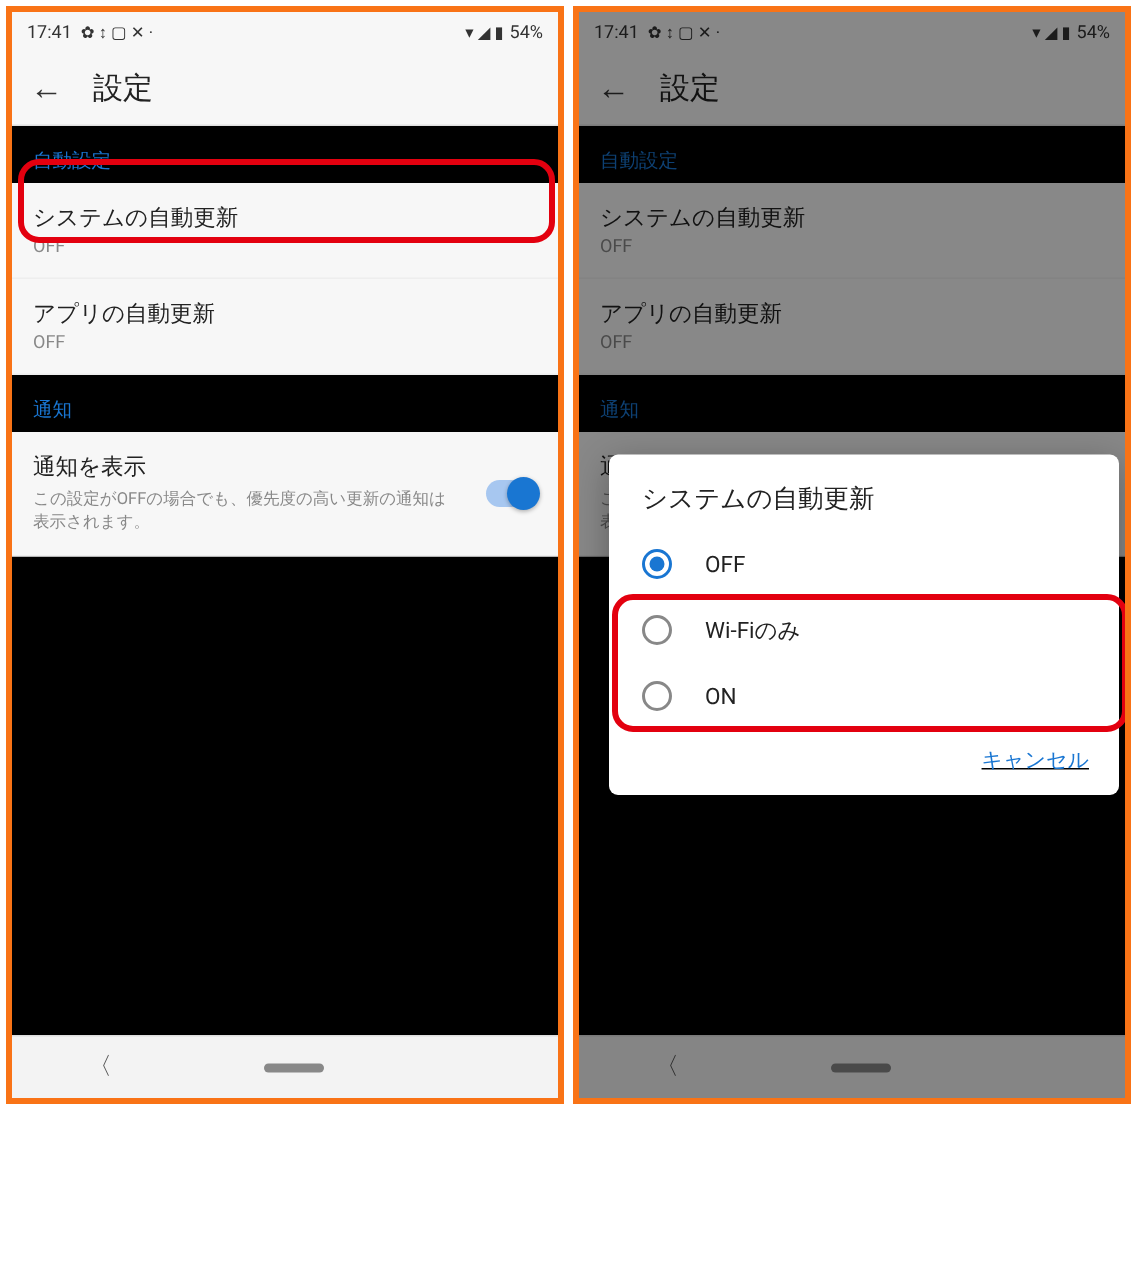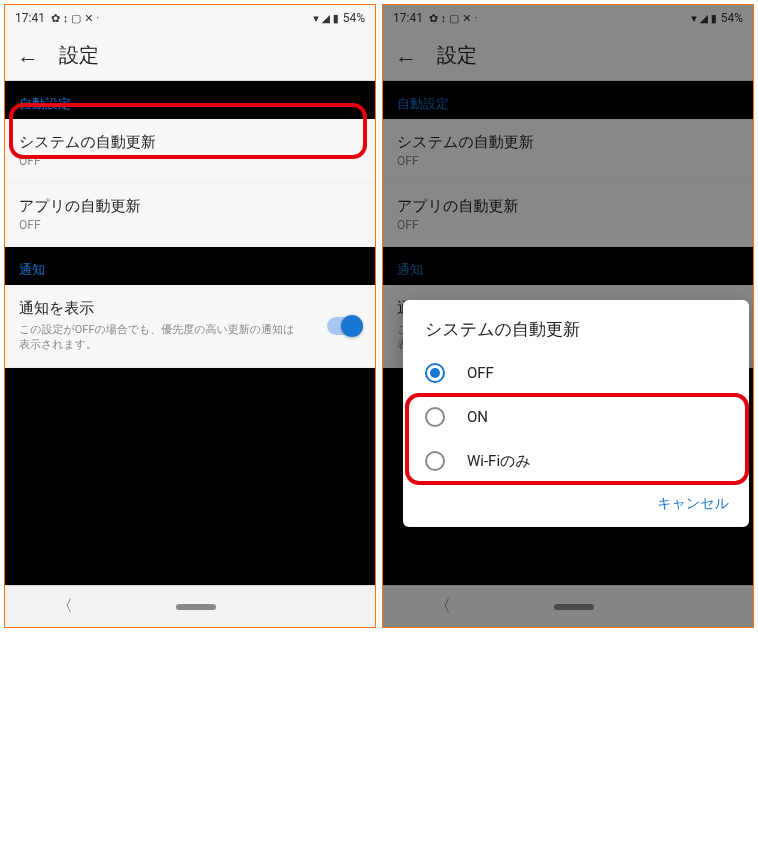--- a/index.html
+++ b/index.html
@@ -14,9 +14,9 @@
   }
   .phone {
     width: 372px;
-    height: 624px;
+    height: 732px;
     background: #f7f7f7;
-    border: 1px solid #f97316;
+    border: 4px solid #f97316;
     position: relative;
     overflow: hidden;
     display: flex;

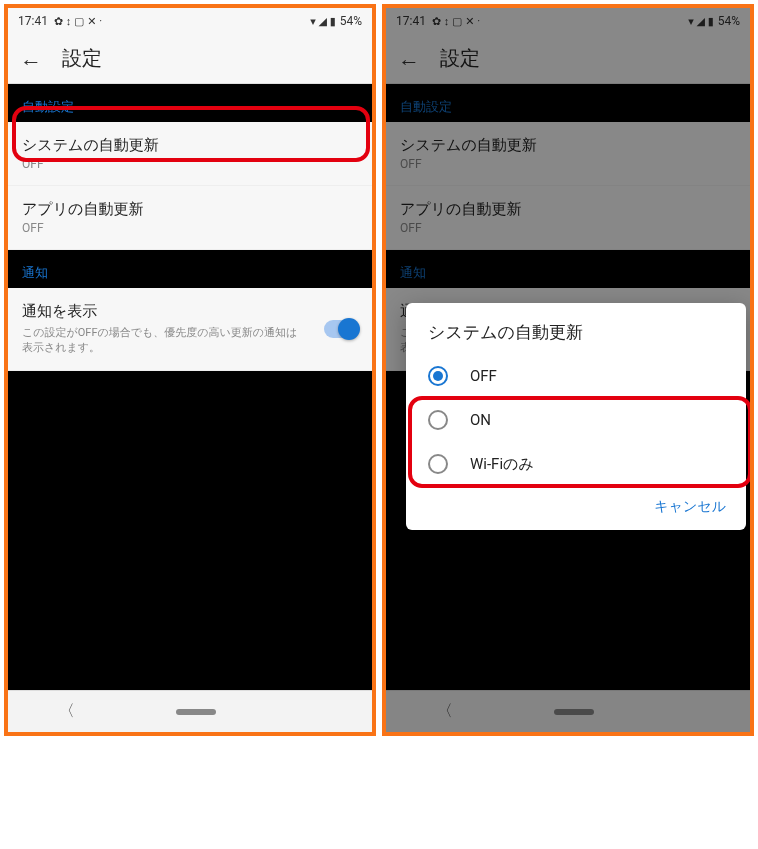--- a/index.html
+++ b/index.html
@@ -298,11 +298,11 @@
     </div>
     <div class="radio-row">
       <div class="radio"></div>
-      <div class="radio-label">ON</div>
+      <div class="radio-label">Wi-Fiのみ</div>
     </div>
     <div class="radio-row">
       <div class="radio"></div>
-      <div class="radio-label">Wi-Fiのみ</div>
+      <div class="radio-label">ON</div>
     </div>
 
     <div class="dialog-actions">

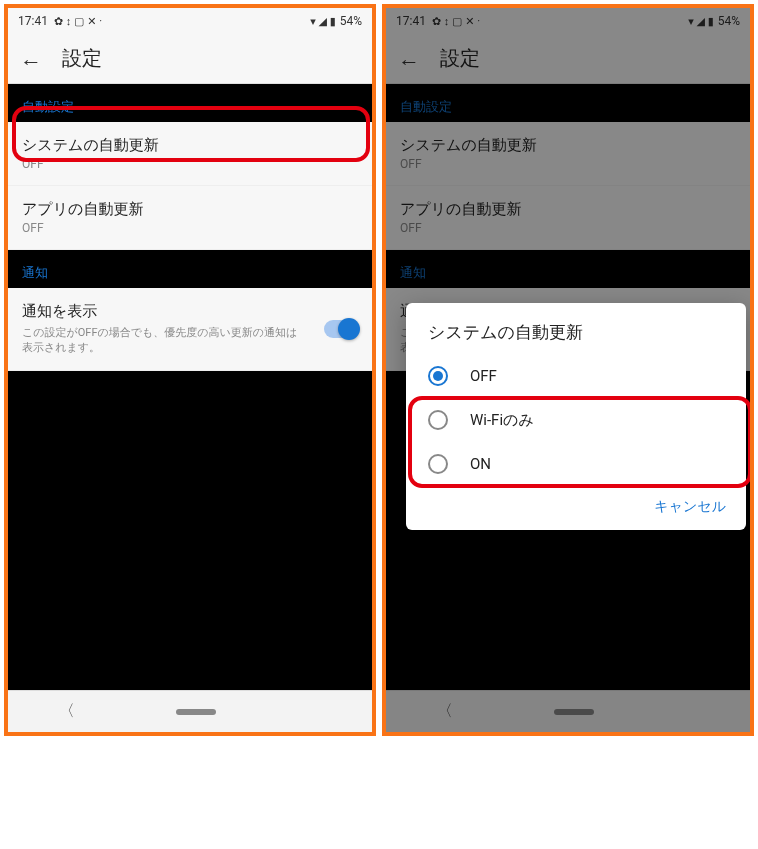--- a/index.html
+++ b/index.html
@@ -186,6 +186,7 @@
   .dialog-actions {
     text-align: right;
     padding: 10px 20px 6px;
+    text-decoration: underline;
   }
   .cancel-btn {
     color: #1976d2;

